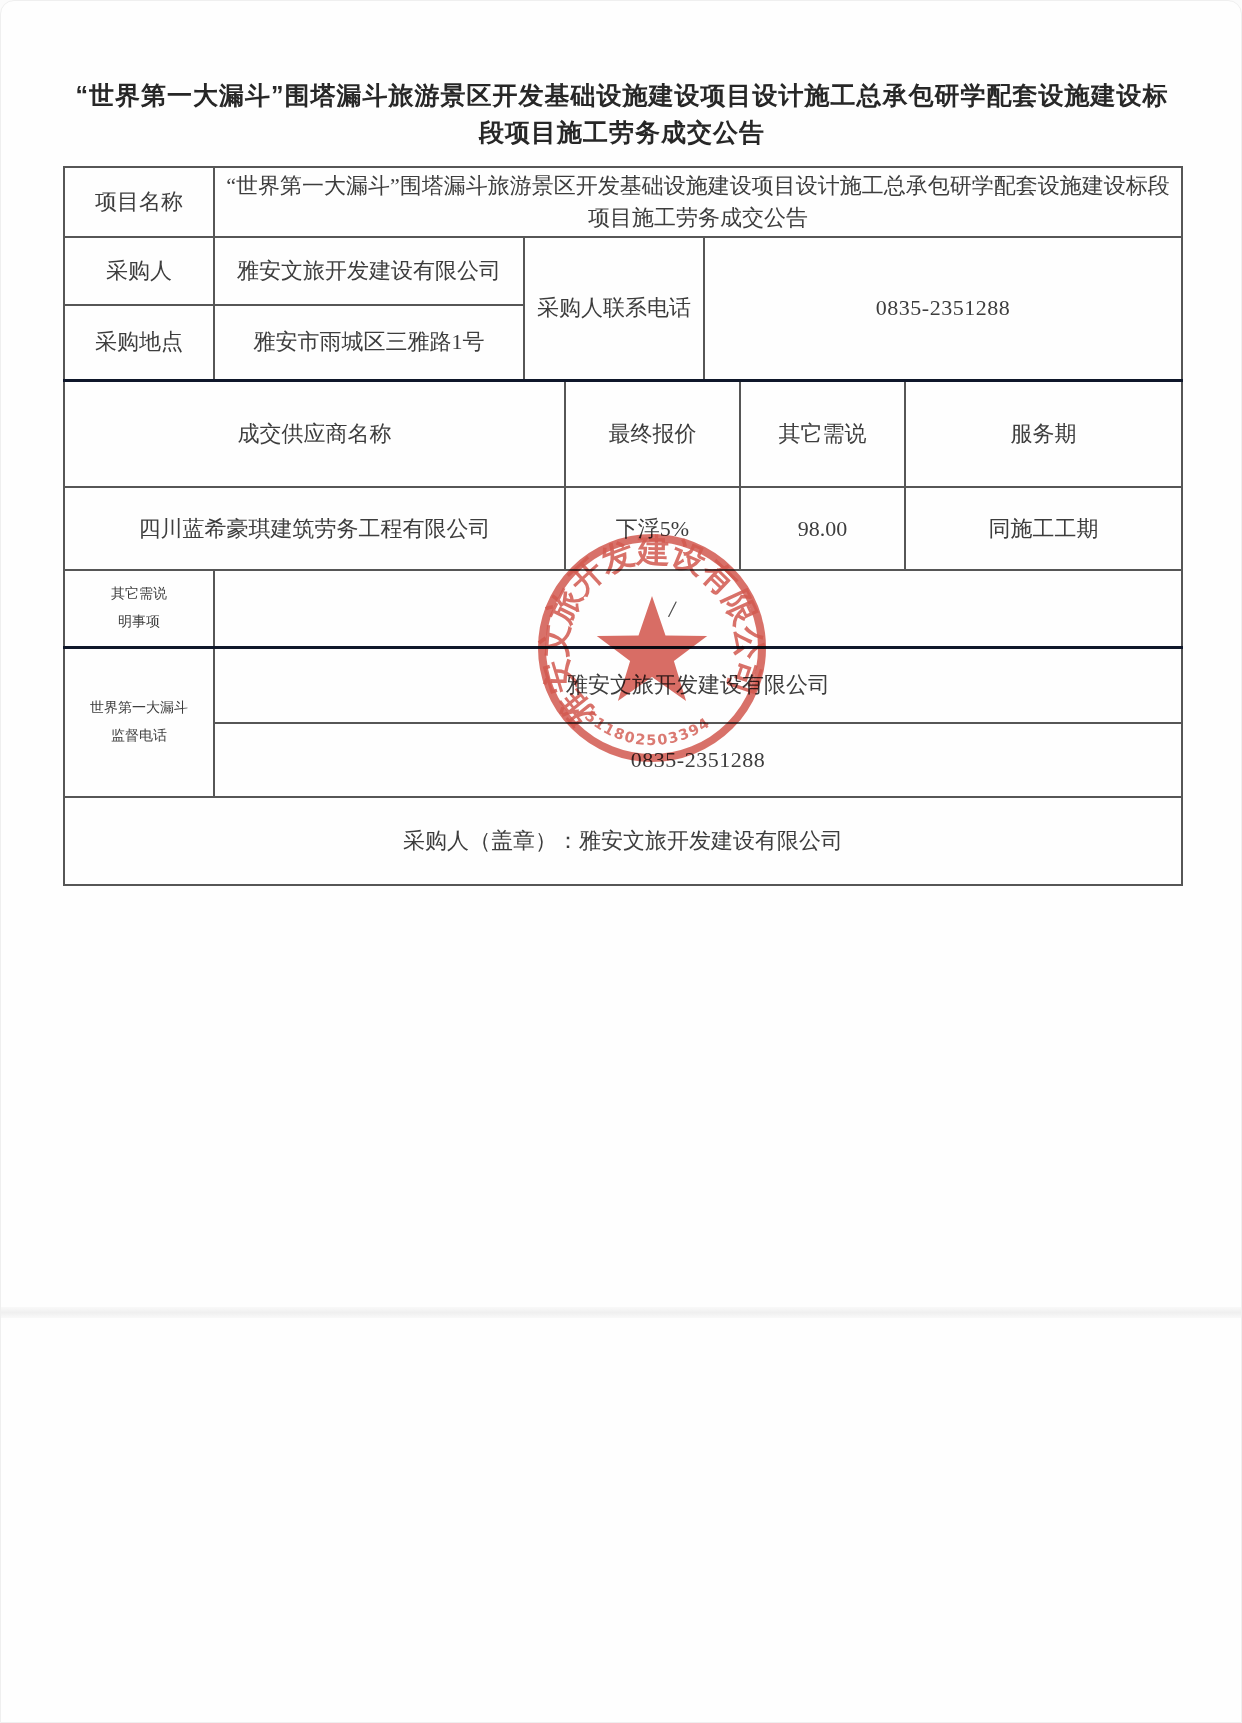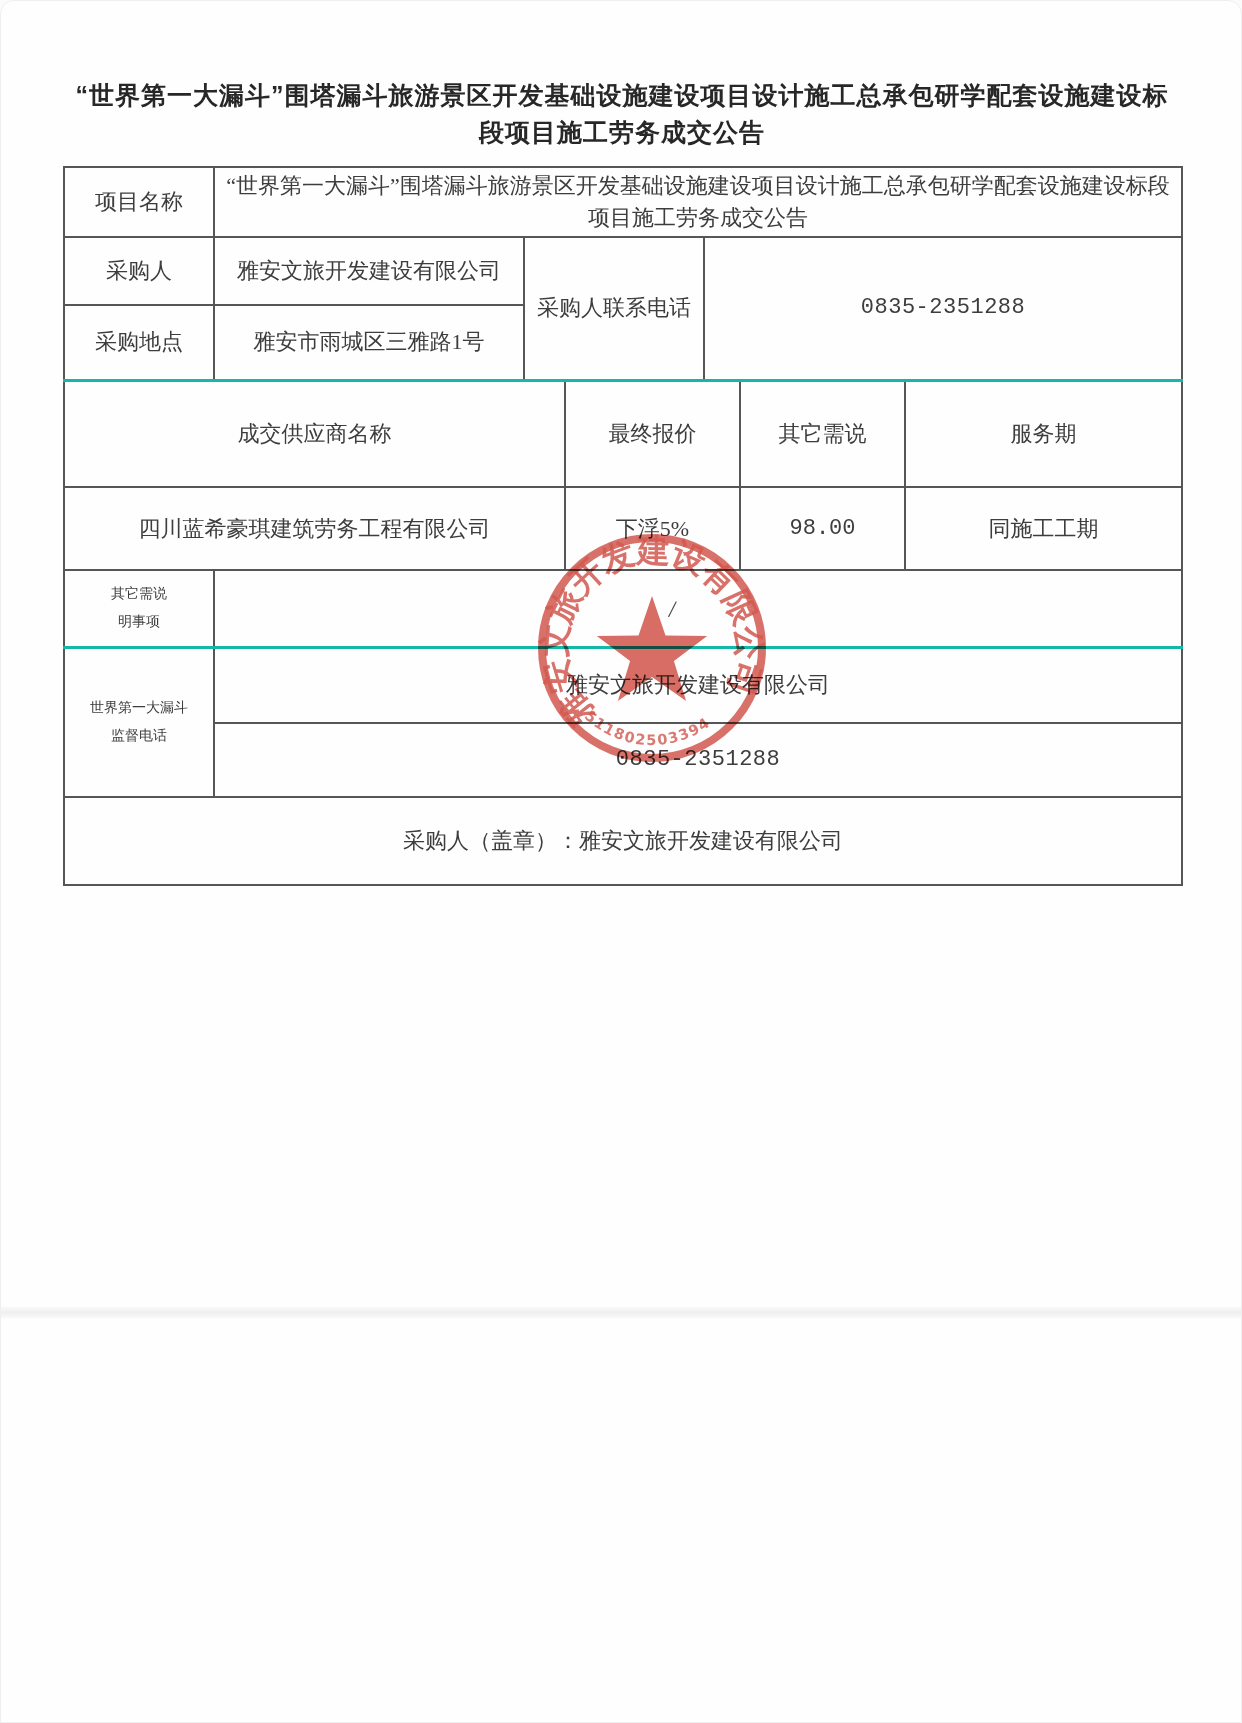--- a/index.html
+++ b/index.html
@@ -45,7 +45,7 @@
   }
   tr.thick td { border-top: 3px solid #14b8a6; }
   td.proj-value { padding: 2px 28px; font-size: 22px; line-height: 34px; }
-  td.num { font-family: Liberation Mono, monospace; font-size: 22px; letter-spacing: 0.5px; }
+  td.num { font-family: Liberation Serif, serif; font-size: 22px; letter-spacing: 0.5px; }
   td.score { font-family: Liberation Mono, monospace; font-size: 22px; }
   .two-line span { display: block; line-height: 28px; font-size: 14px; }
   td.rel { position: relative; }

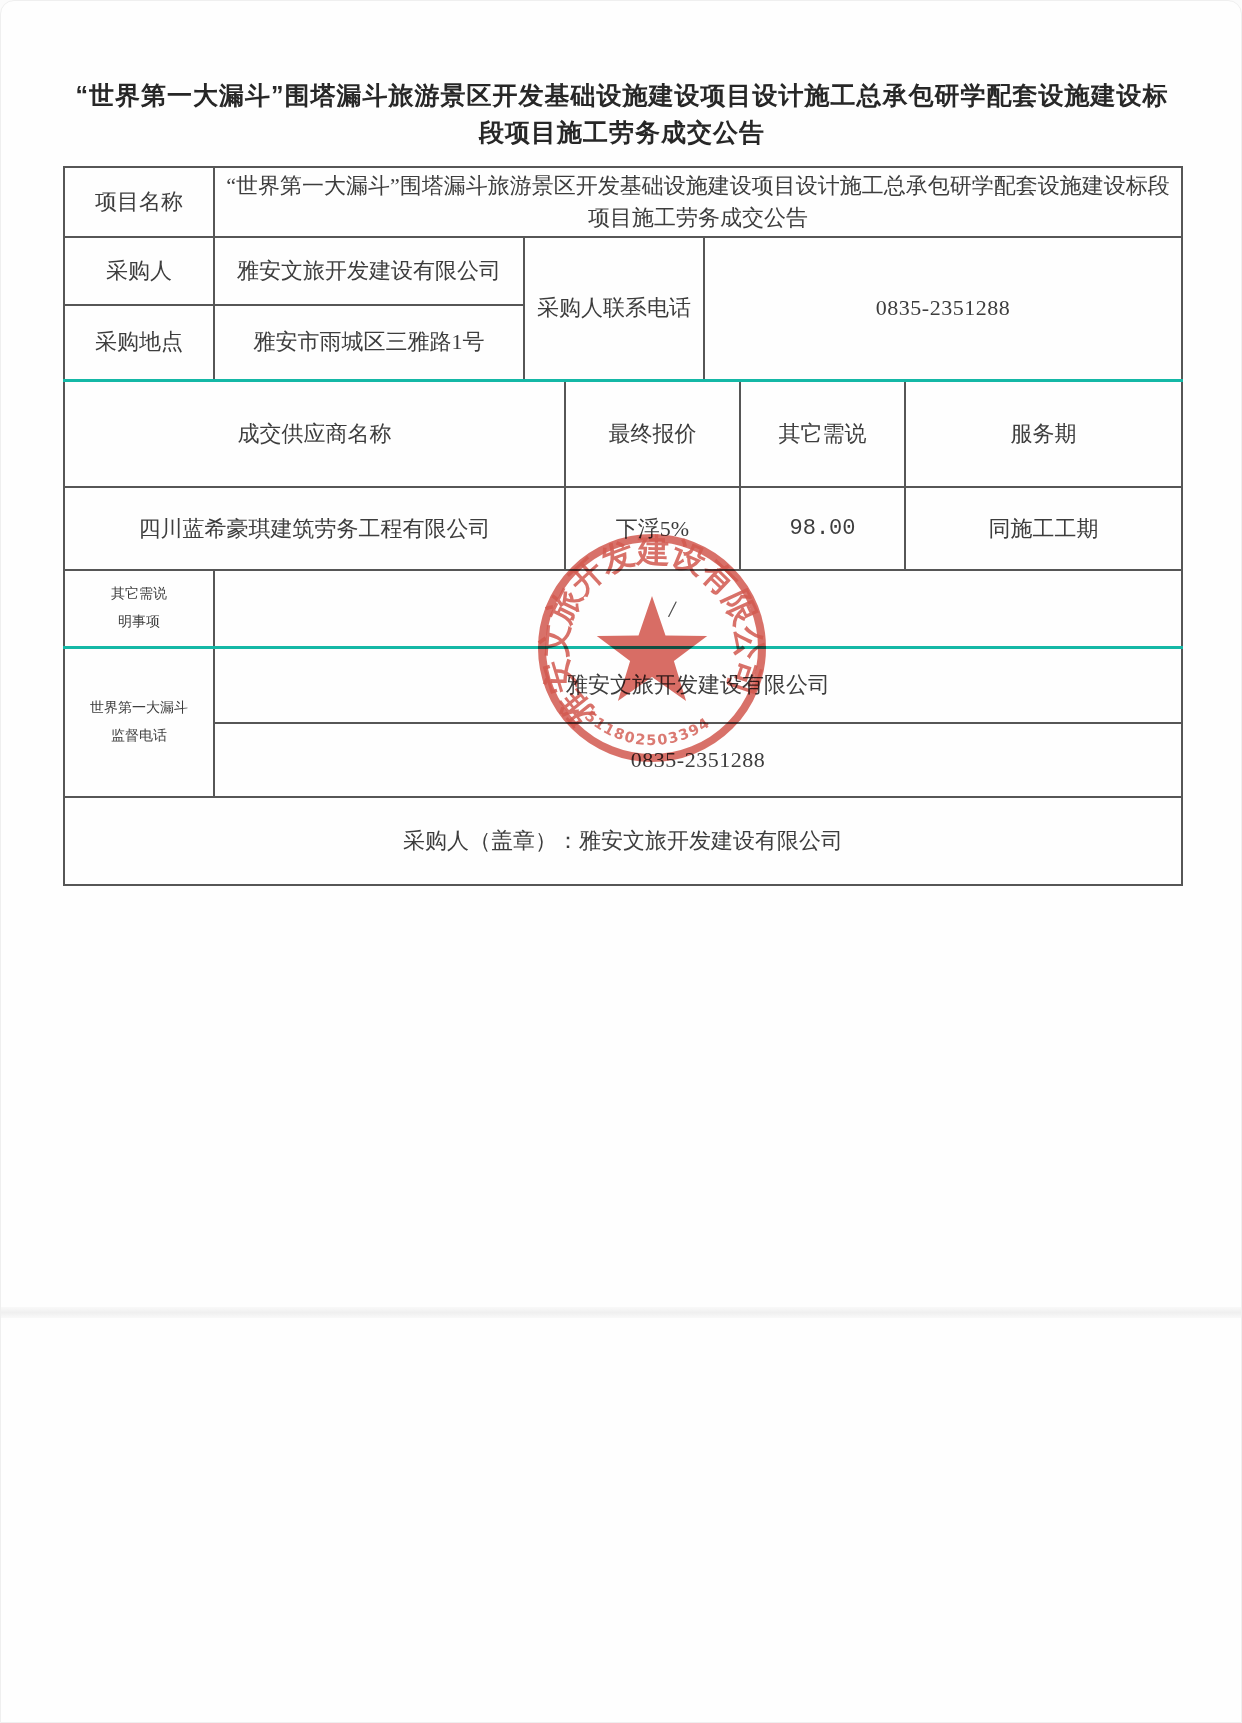--- a/index.html
+++ b/index.html
@@ -43,7 +43,7 @@
     line-height: 32px;
     padding: 2px 10px;
   }
-  tr.thick td { border-top: 3px solid #14b8a6; }
+  tr.thick td { border-top: 3px solid #0f172a; }
   td.proj-value { padding: 2px 28px; font-size: 22px; line-height: 34px; }
   td.num { font-family: Liberation Serif, serif; font-size: 22px; letter-spacing: 0.5px; }
   td.score { font-family: Liberation Mono, monospace; font-size: 22px; }

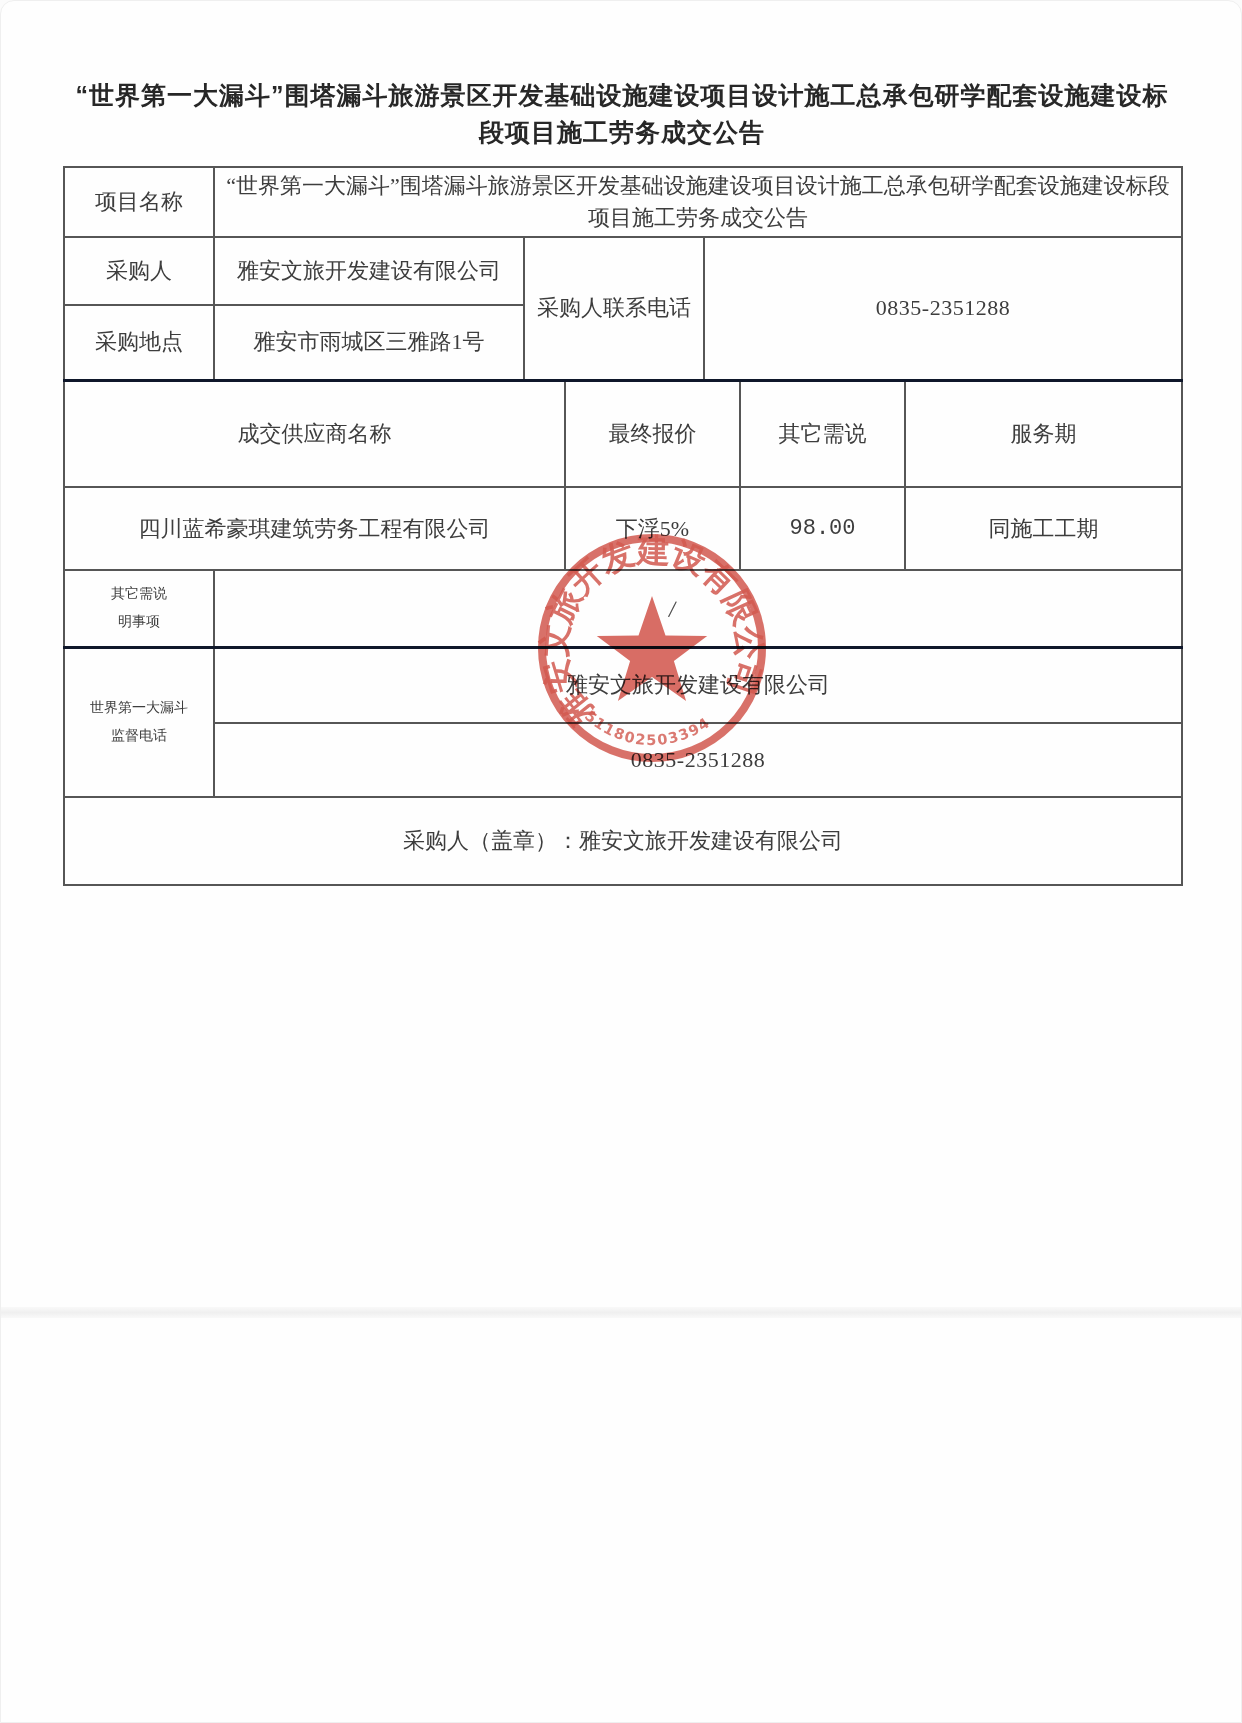--- a/index.html
+++ b/index.html
@@ -46,7 +46,7 @@
   tr.thick td { border-top: 3px solid #0f172a; }
   td.proj-value { padding: 2px 28px; font-size: 22px; line-height: 34px; }
   td.num { font-family: Liberation Serif, serif; font-size: 22px; letter-spacing: 0.5px; }
-  td.score { font-family: Liberation Mono, monospace; font-size: 22px; }
+  td.score { font-family: Liberation Serif, serif; font-size: 22px; }
   .two-line span { display: block; line-height: 28px; font-size: 14px; }
   td.rel { position: relative; }
   .slash {

